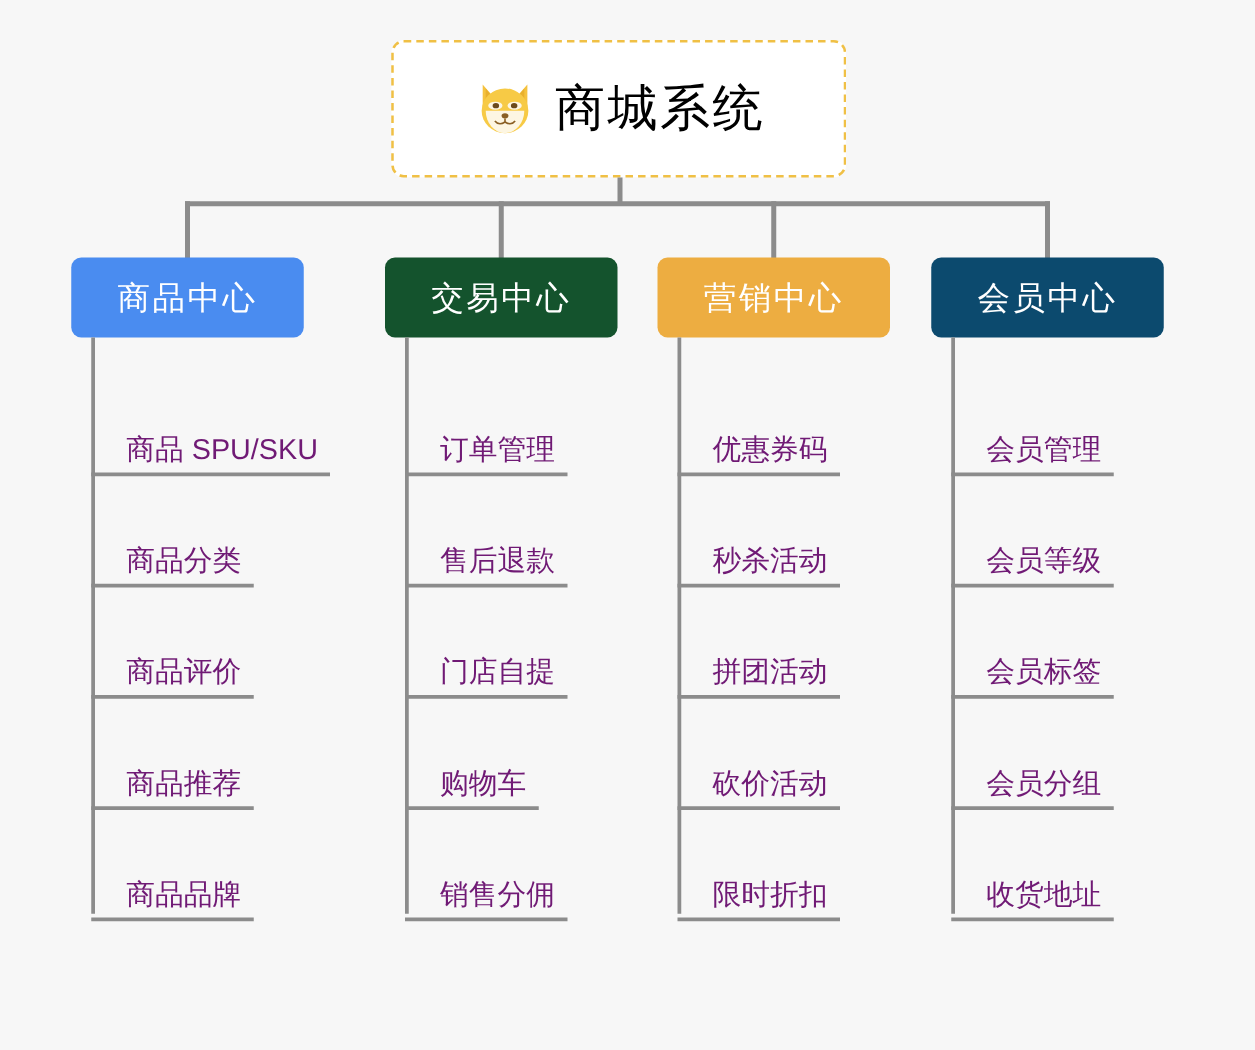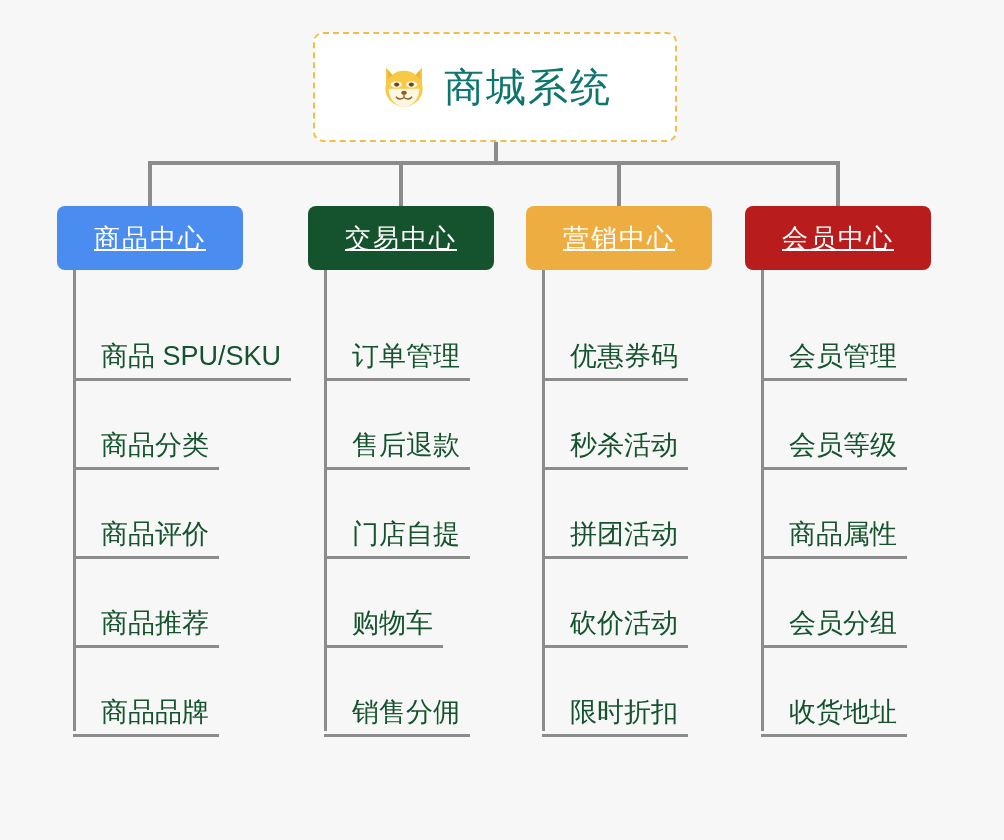--- a/index.html
+++ b/index.html
@@ -43,7 +43,7 @@
   }
   .root-title {
     font-size: 40px;
-    color: #0f766e;
+    color: #000000;
     letter-spacing: 2px;
     line-height: 1;
     white-space: nowrap;

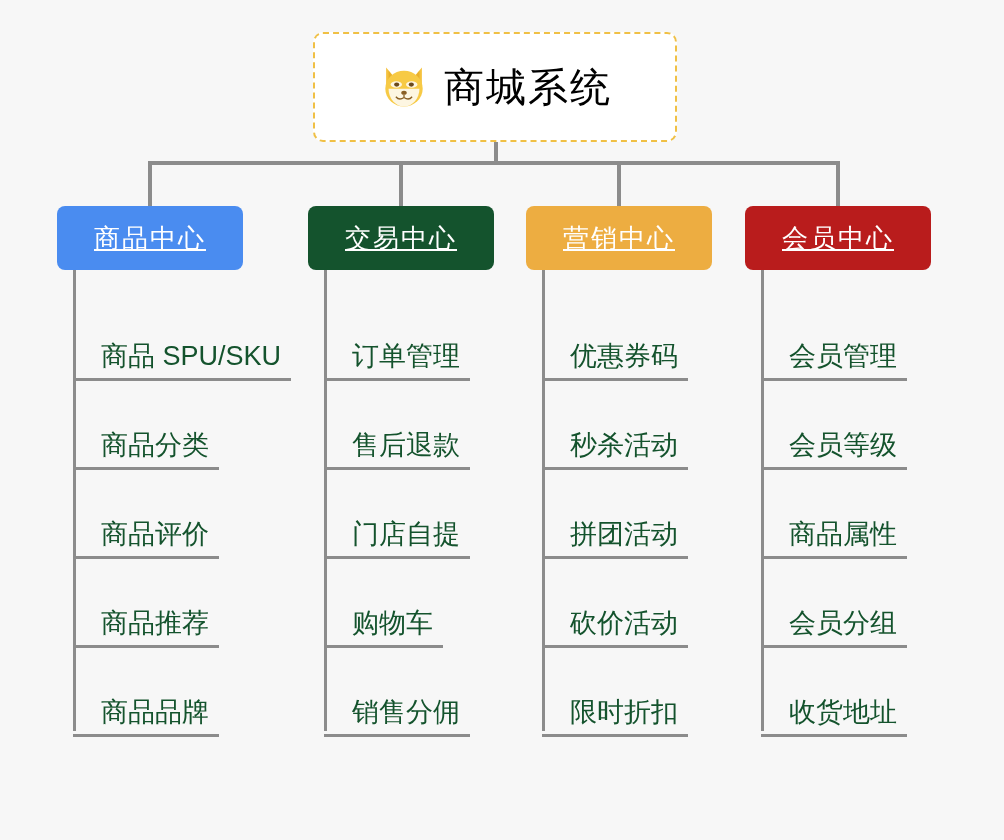--- a/index.html
+++ b/index.html
@@ -87,7 +87,6 @@
     font-size: 26px;
     letter-spacing: 2px;
     box-sizing: border-box;
-    text-decoration: underline;
   }
 
   

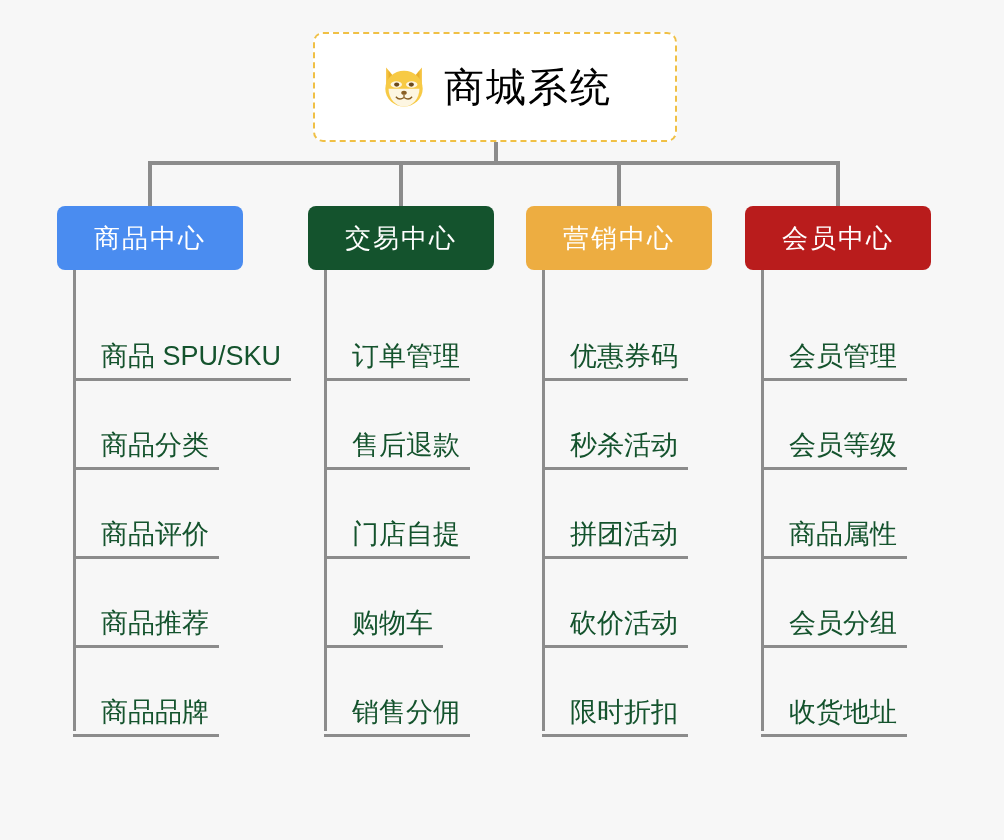--- a/index.html
+++ b/index.html
@@ -223,7 +223,7 @@
     </div>
     <div class="conn conn-drop" style="left: 836px;"></div>
     <div class="branch" style="left: 745px; width: 186px;">
-      <div class="branch-header" style="background: #b91c1c;">
+      <div class="branch-header" style="background: #0c4a6e;">
         <span>会员中心</span>
       </div>
       <div class="leaf-list">

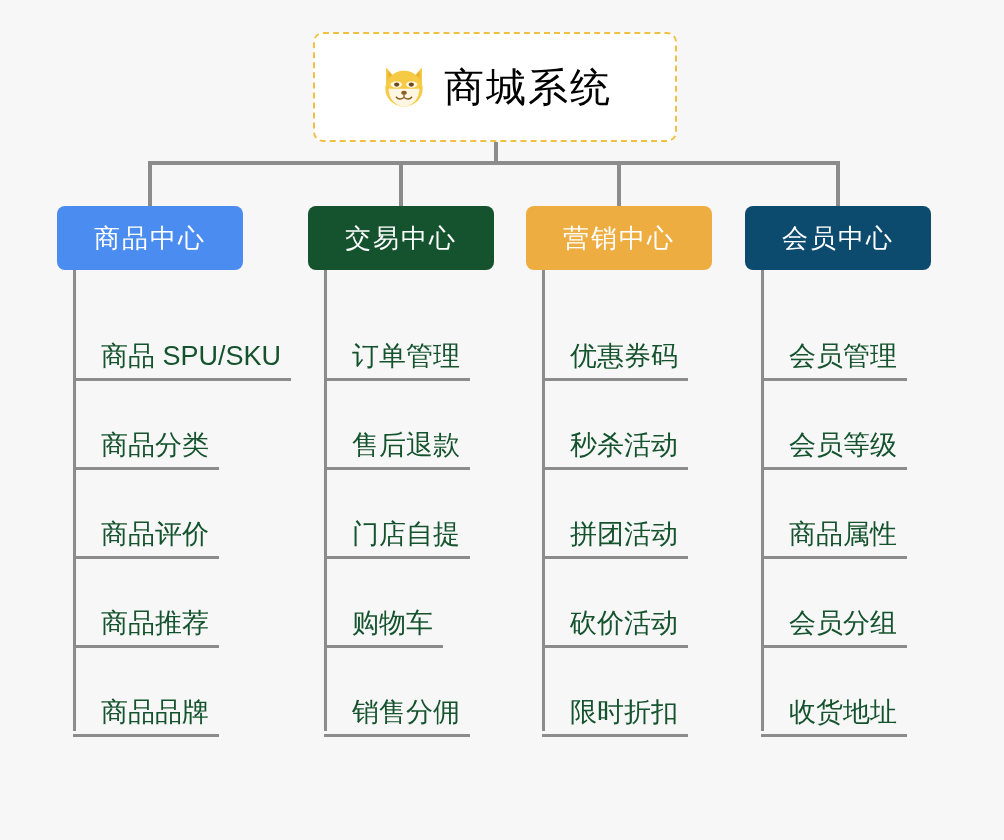--- a/index.html
+++ b/index.html
@@ -113,8 +113,8 @@
   .leaf-label {
     display: inline-block;
     padding: 0 10px 6px 28px;
-    font-size: 27px;
-    color: #14532d;
+    font-size: 23px;
+    color: #701a75;
     white-space: nowrap;
     border-bottom: 3px solid #8c8c8c;
     line-height: 1.15;

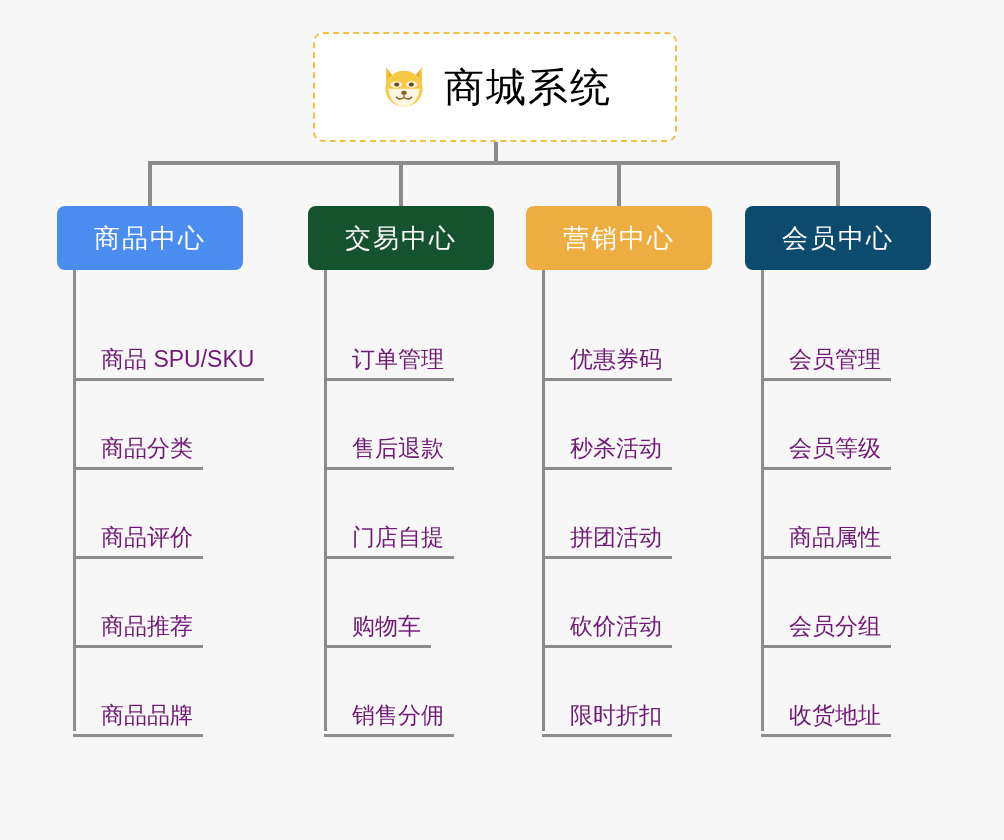--- a/index.html
+++ b/index.html
@@ -235,7 +235,7 @@
           <span class="leaf-label">会员等级</span>
         </div>
         <div class="leaf">
-          <span class="leaf-label">商品属性</span>
+          <span class="leaf-label">会员标签</span>
         </div>
         <div class="leaf">
           <span class="leaf-label">会员分组</span>

